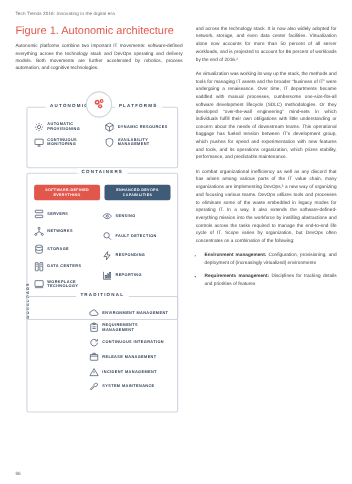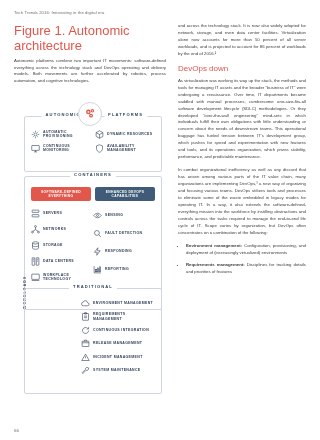--- a/index.html
+++ b/index.html
@@ -31,7 +31,7 @@
 
   .fig-title{
     color:#e2574c;
-    font-size:13px;
+    font-size:10px;
     margin:0 0 5px 0;
     font-weight:400;
   }

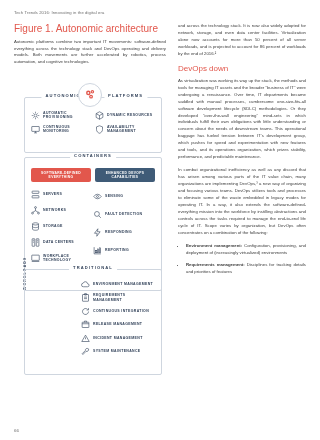--- a/index.html
+++ b/index.html
@@ -461,7 +461,6 @@
 
     <div class="col-right">
       <p class="body-p">and across the technology stack. It is now also widely adopted for network, storage, and even data center facilities. Virtualization alone now accounts for more than 50 percent of all server workloads, and is projected to account for 86 percent of workloads by the end of 2016.²</p>
-      <h2 class="h2">DevOps down</h2>
       <p class="body-p">As virtualization was working its way up the stack, the methods and tools for managing IT assets and the broader “business of IT” were undergoing a renaissance. Over time, IT departments became saddled with manual processes, cumbersome one-size-fits-all software development lifecycle (SDLC) methodologies. Or they developed “over-the-wall engineering” mind-sets in which individuals fulfill their own obligations with little understanding or concern about the needs of downstream teams. This operational baggage has fueled tension between IT’s development group, which pushes for speed and experimentation with new features and tools, and its operations organization, which prizes stability, performance, and predictable maintenance.</p>
       <p class="body-p">In combat organizational inefficiency as well as any discord that has arisen among various parts of the IT value chain, many organizations are implementing DevOps,³ a new way of organizing and focusing various teams. DevOps utilizes tools and processes to eliminate some of the waste embedded in legacy modes for operating IT. In a way, it also extends the software-defined-everything mission into the workforce by instilling abstractions and controls across the tasks required to manage the end-to-end life cycle of IT. Scope varies by organization, but DevOps often concentrates on a combination of the following:</p>
       <ul class="bullets">

